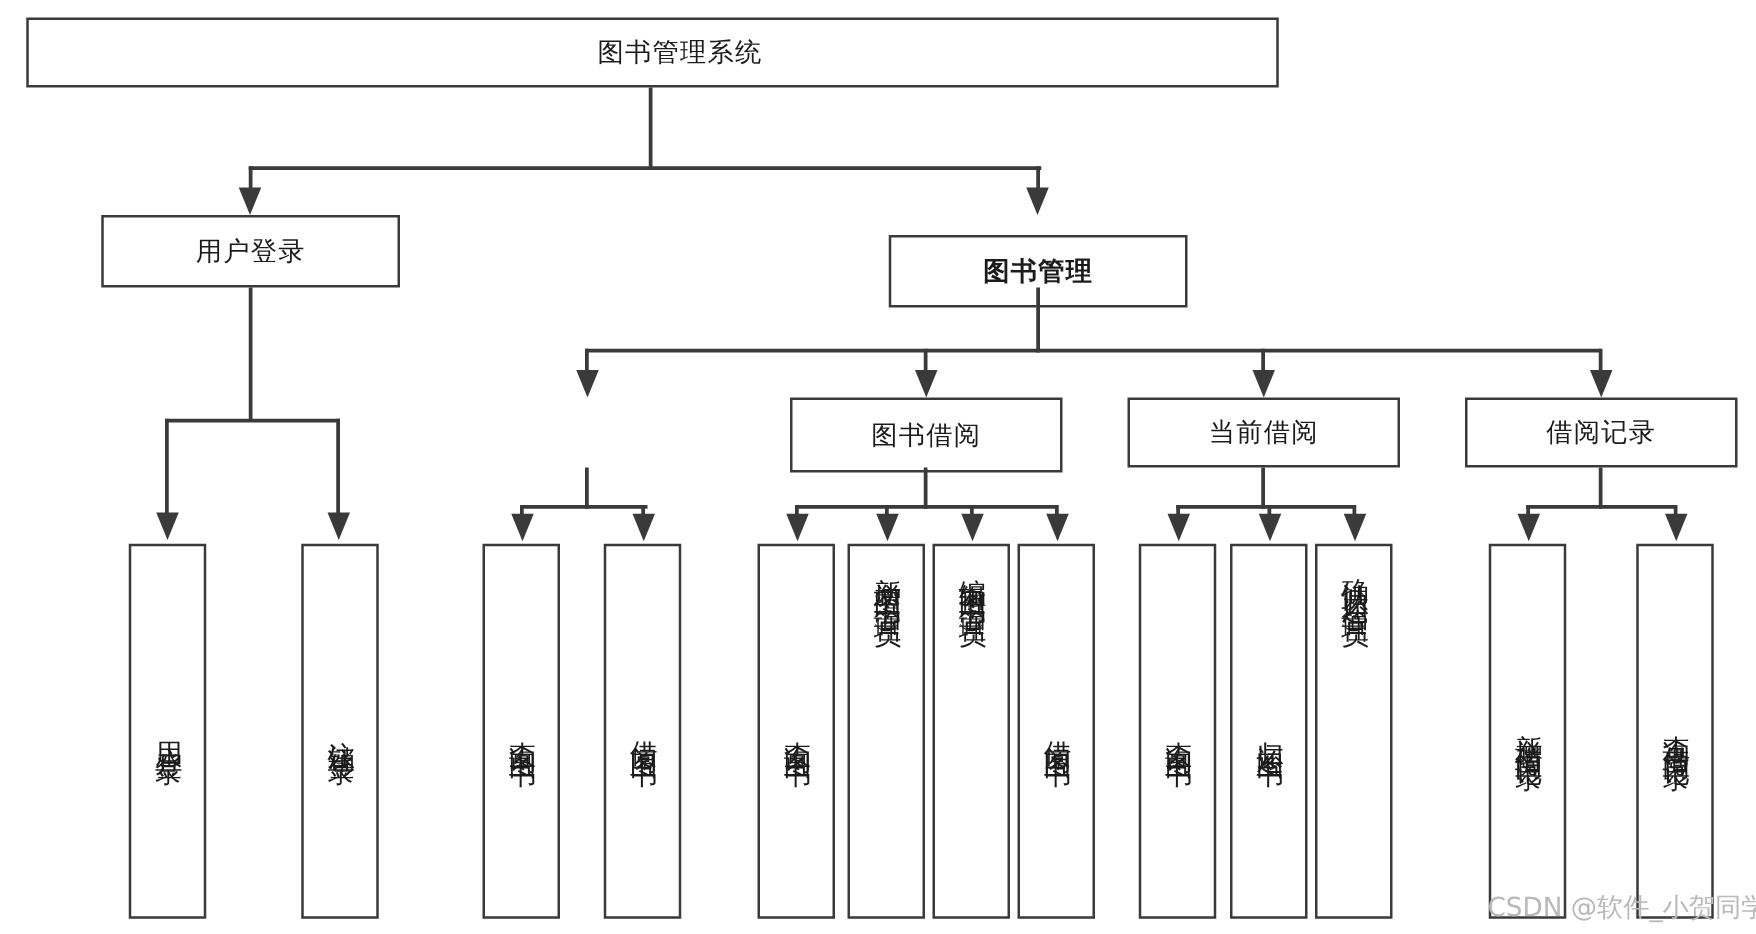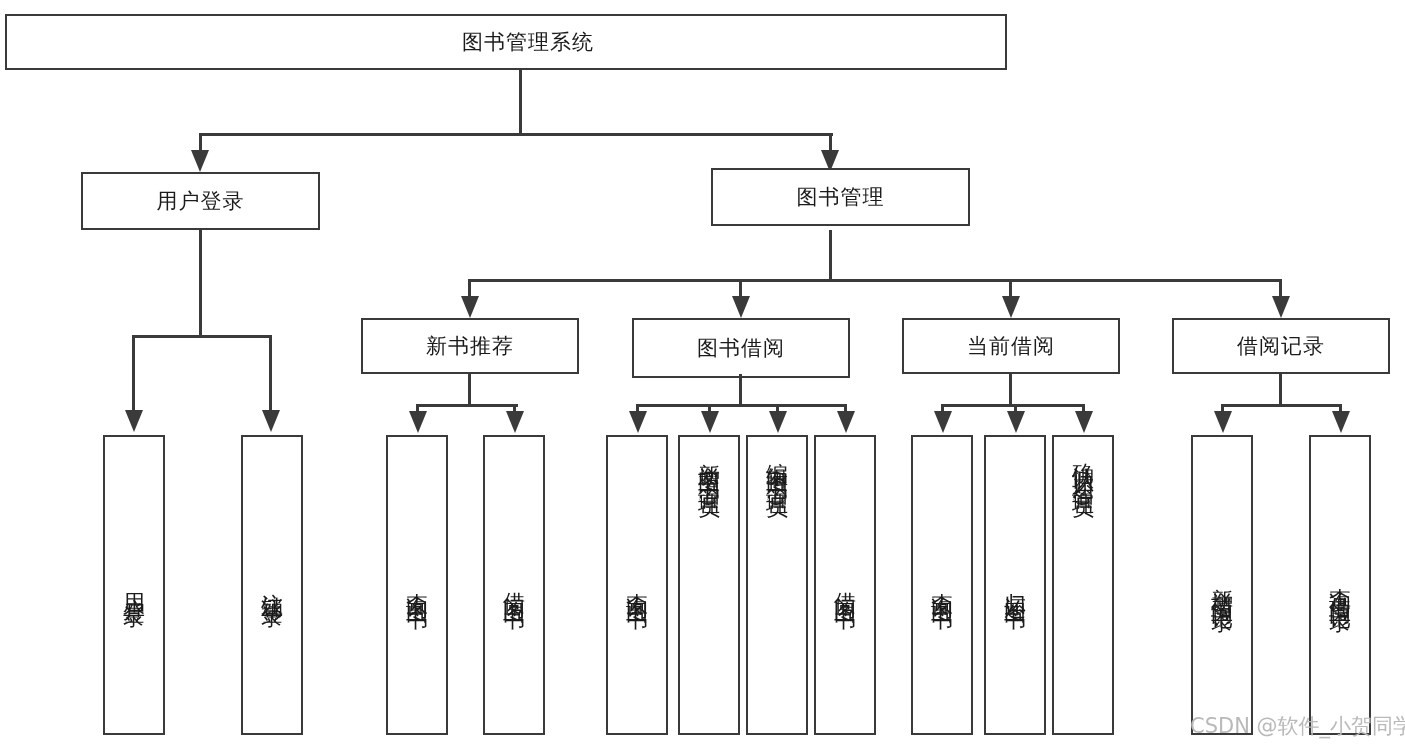--- a/index.html
+++ b/index.html
@@ -91,7 +91,7 @@
 
 <div id="canvas">
 
-  <div class="node horiz" id="n-root" style="left: 5px; top: 14px; width: 1002px; height: 56px; padding-left: 44px;">
+  <div class="node horiz" id="n-root" style="left: 21px; top: 14px; width: 1002px; height: 56px; padding-left: 44px;">
     <span>图书管理系统</span>
   </div>
 

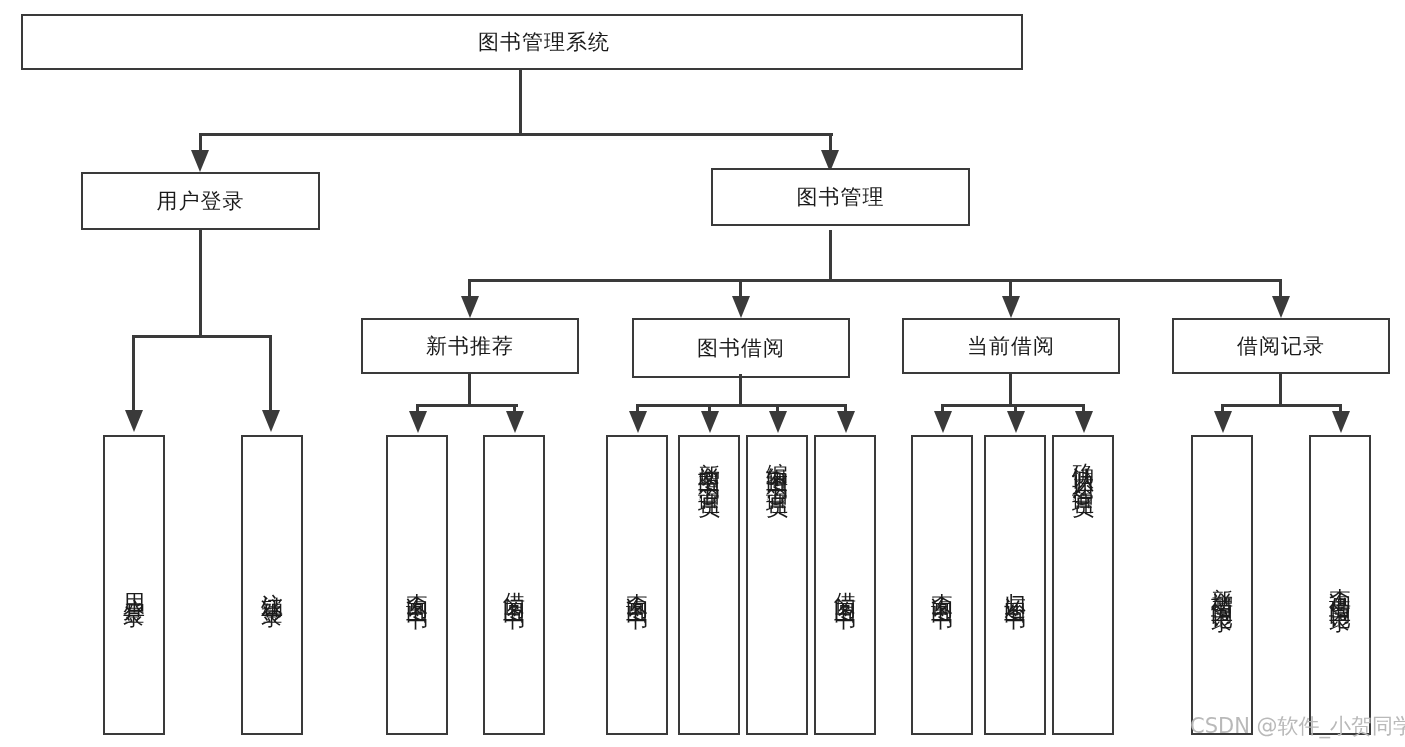--- a/index.html
+++ b/index.html
@@ -107,7 +107,7 @@
   <div class="node horiz" id="n-l2-0" style="left: 81px; top: 172px; width: 239px; height: 58px;">
     <span>用户登录</span>
   </div>
-  <div class="node horiz" id="n-l2-1" style="left: 711px; top: 168px; width: 259px; height: 58px;">
+  <div class="node horiz" id="n-l2-1" style="left: 711px; top: 188px; width: 239px; height: 58px; font-weight: bold;">
     <span>图书管理</span>
   </div>
 

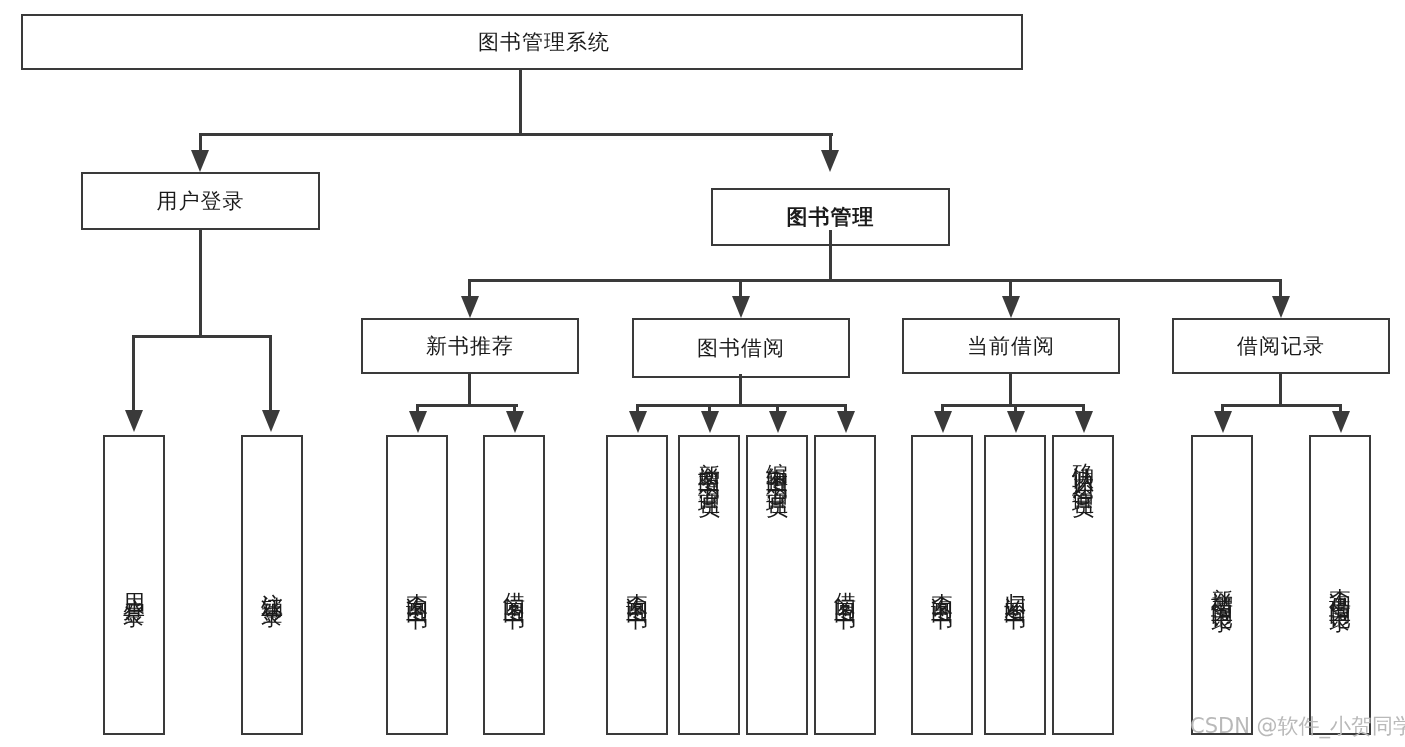--- a/index.html
+++ b/index.html
@@ -129,9 +129,6 @@
   <div class="ln v" style="left:1279px; top:279px; width:3px; height:24px;"></div>
   <div class="arrow" style="left:1272px; top:296px;"></div>
 
-  <div class="node horiz" id="n-l3-0" style="left: 361px; top: 318px; width: 218px; height: 56px;">
-    <span>新书推荐</span>
-  </div>
   <div class="node horiz" id="n-l3-1" style="left: 632px; top: 318px; width: 218px; height: 60px;">
     <span>图书借阅</span>
   </div>

